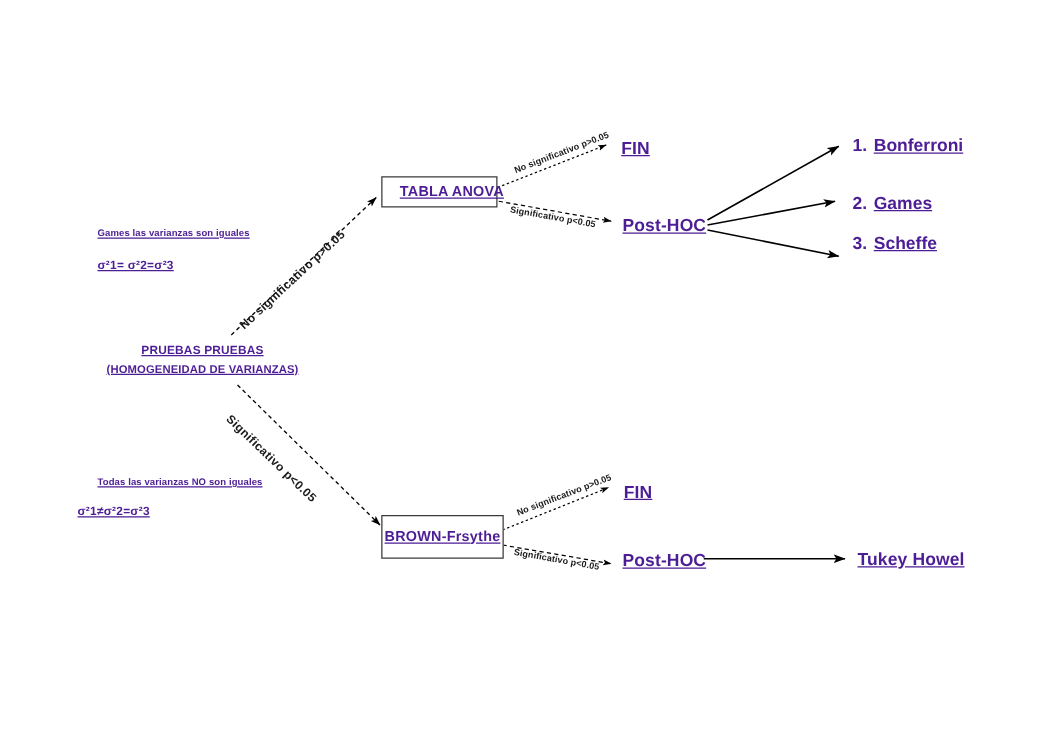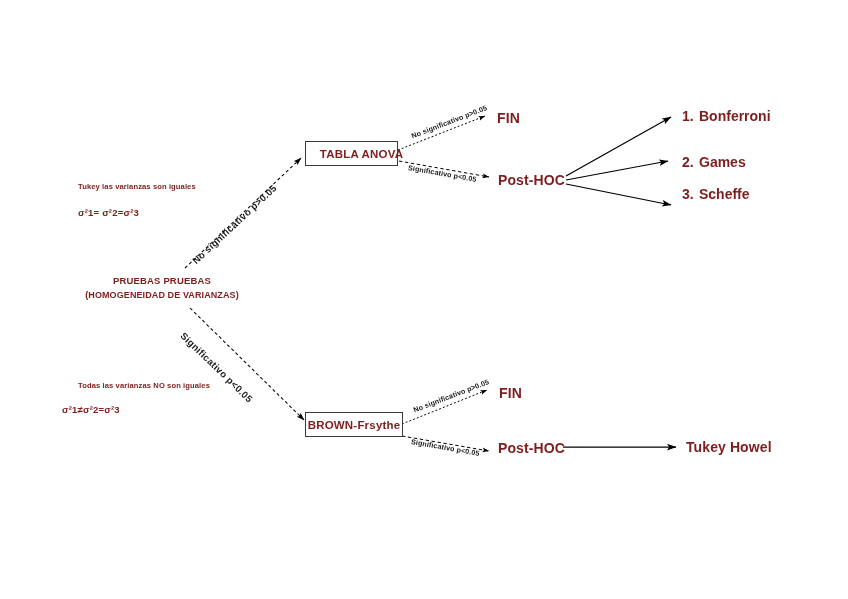--- a/index.html
+++ b/index.html
@@ -26,7 +26,8 @@
   .node {
     position: absolute;
     white-space: nowrap;
-    color: #7f1d1d;
+    color: #4c1d95;
+    text-decoration: underline;
   }
   
   .box {

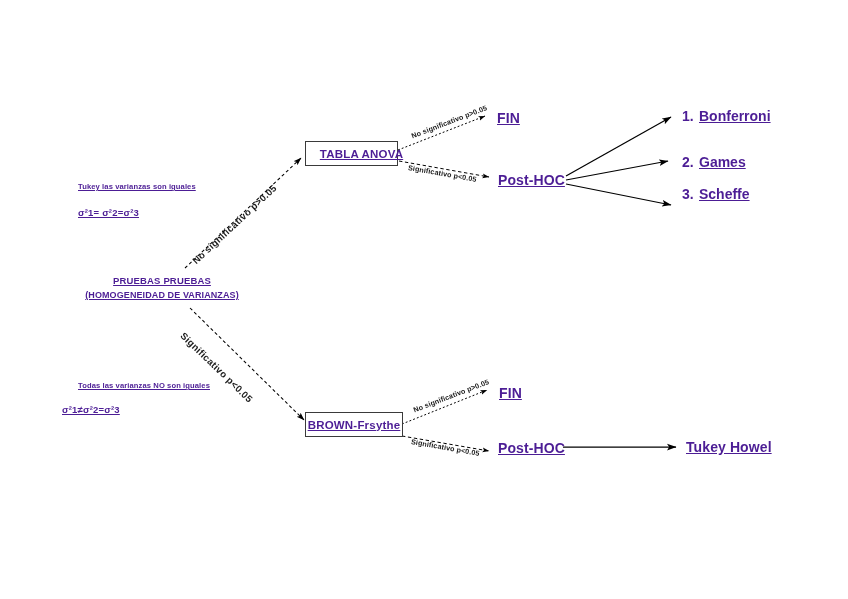--- a/index.html
+++ b/index.html
@@ -129,7 +129,7 @@
     <line x1="563" y1="447" x2="676" y2="447" stroke="#000000" stroke-width="1.25" marker-end="url(#ah)"></line>
   </svg>
 
-  <div class="node sidetext" style="left:78px; top:182px;">Tukey las varianzas son iguales</div>
+  <div class="node sidetext" style="left:78px; top:182px;">Games las varianzas son iguales</div>
 
   <div class="node sigma" style="left:78px; top:207px;">σ²1= σ²2=σ²3</div>
 

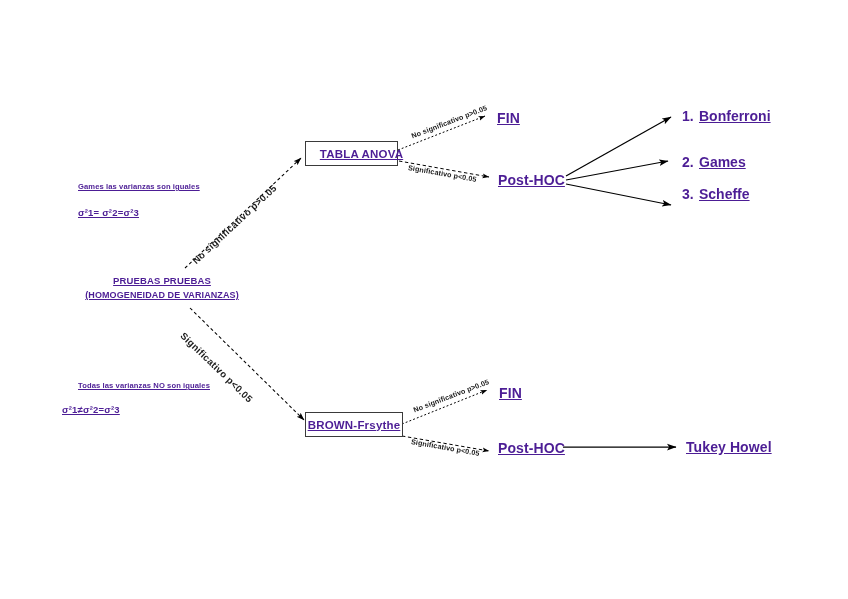--- a/index.html
+++ b/index.html
@@ -155,7 +155,7 @@
 
   <div class="node box" style="left:305px; top:141px; width:93px; height:25px;padding-left:20px;">TABLA ANOVA</div>
 
-  <div class="node box" style="left:305px; top:412px; width:98px; height:25px;">BROWN-Frsythe</div>
+  <div class="node box" style="left:305px; top:412px; width:98px; height:35px;">BROWN-Frsythe</div>
 
   <div class="node term" style="left:497px; top:110px;">FIN</div>
 

